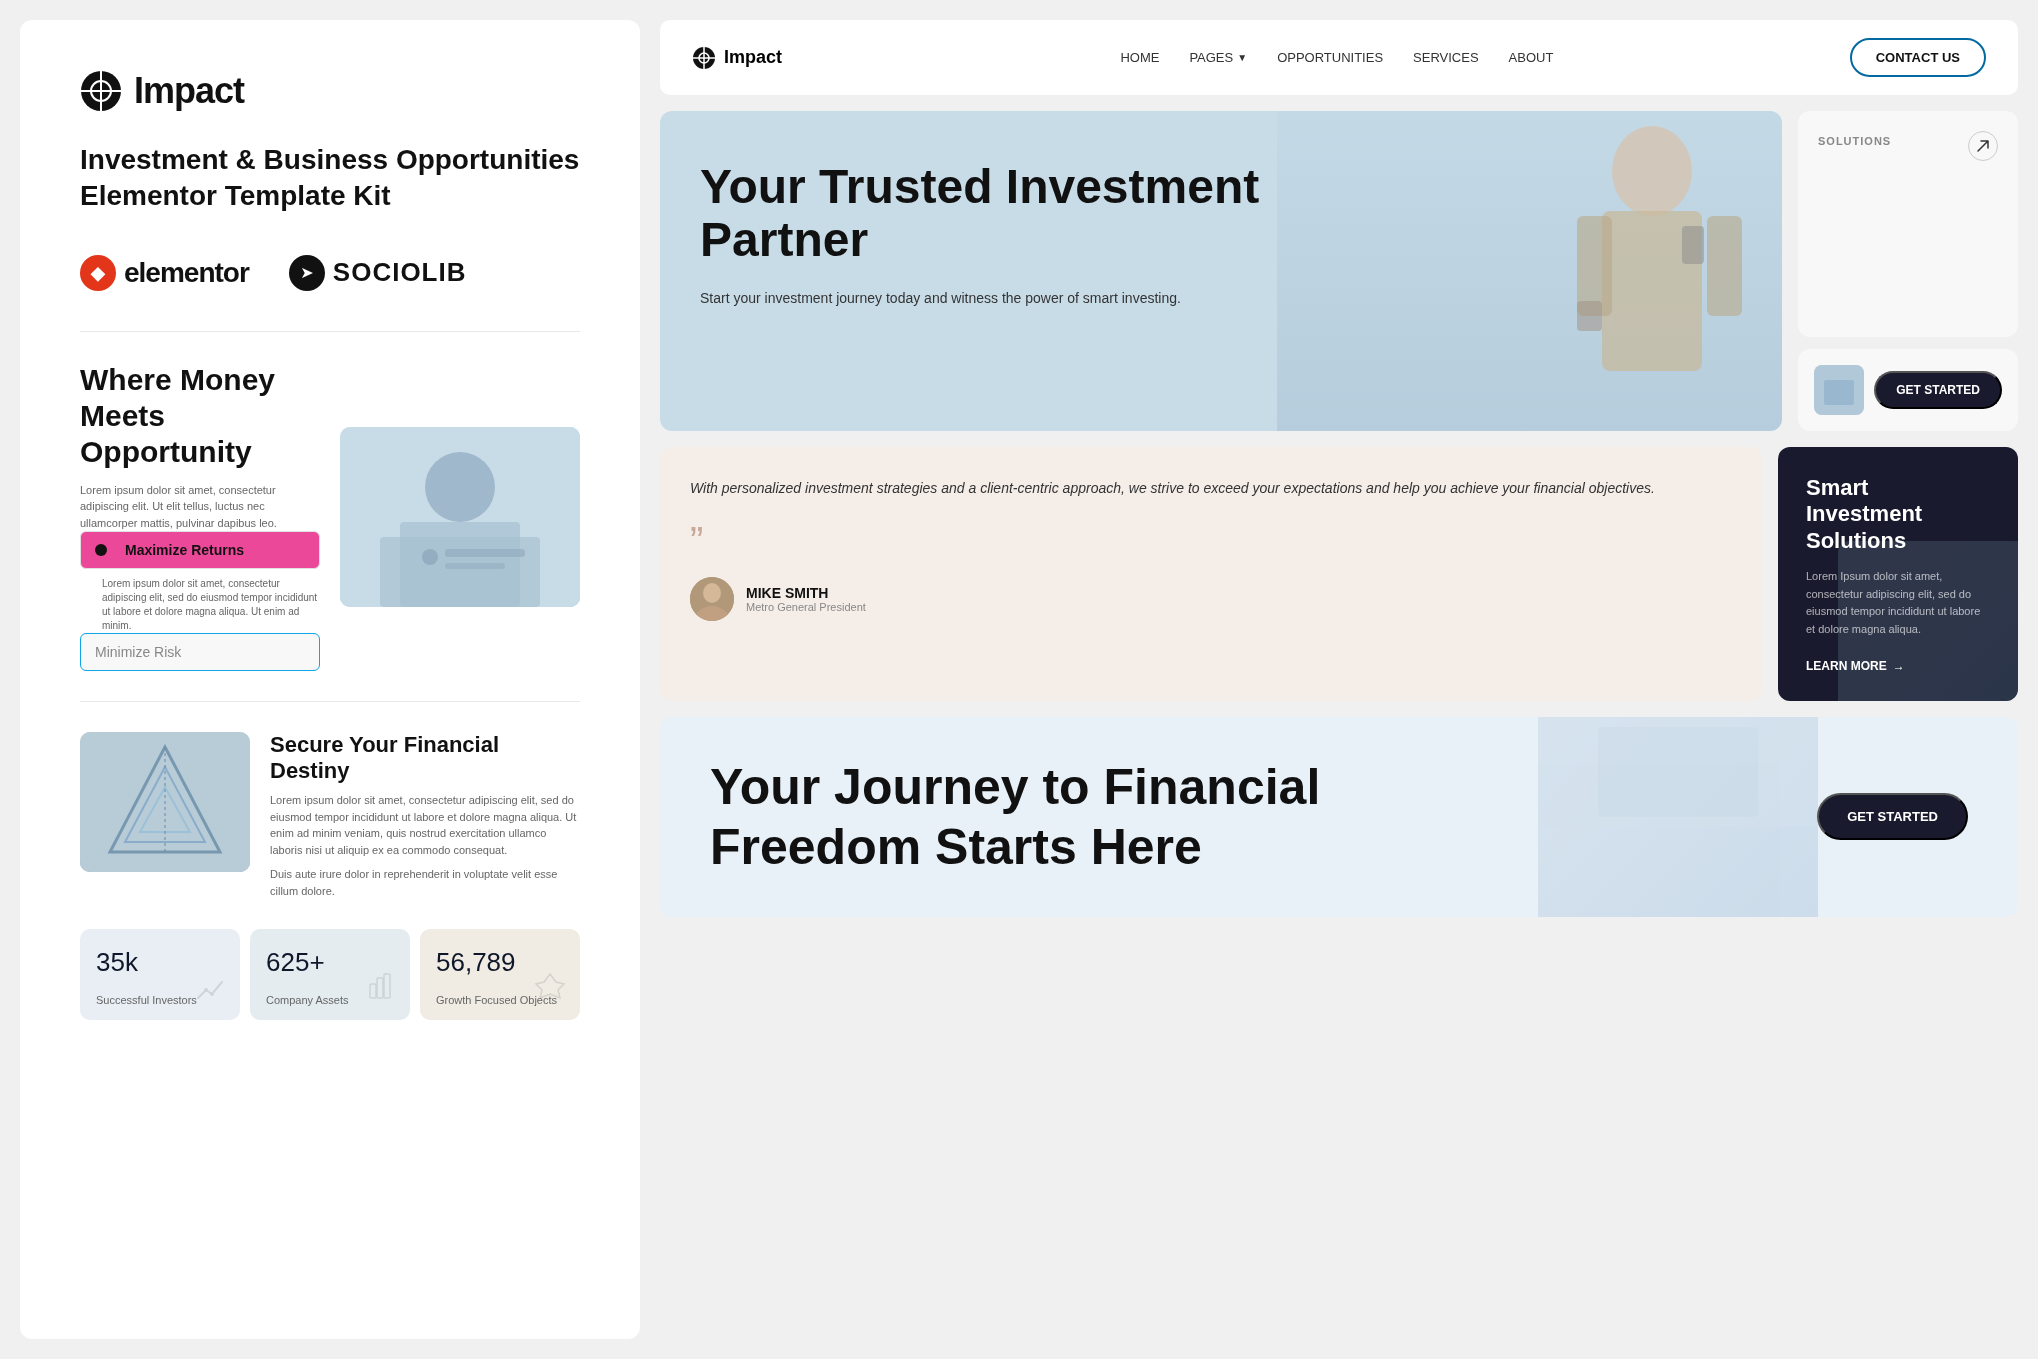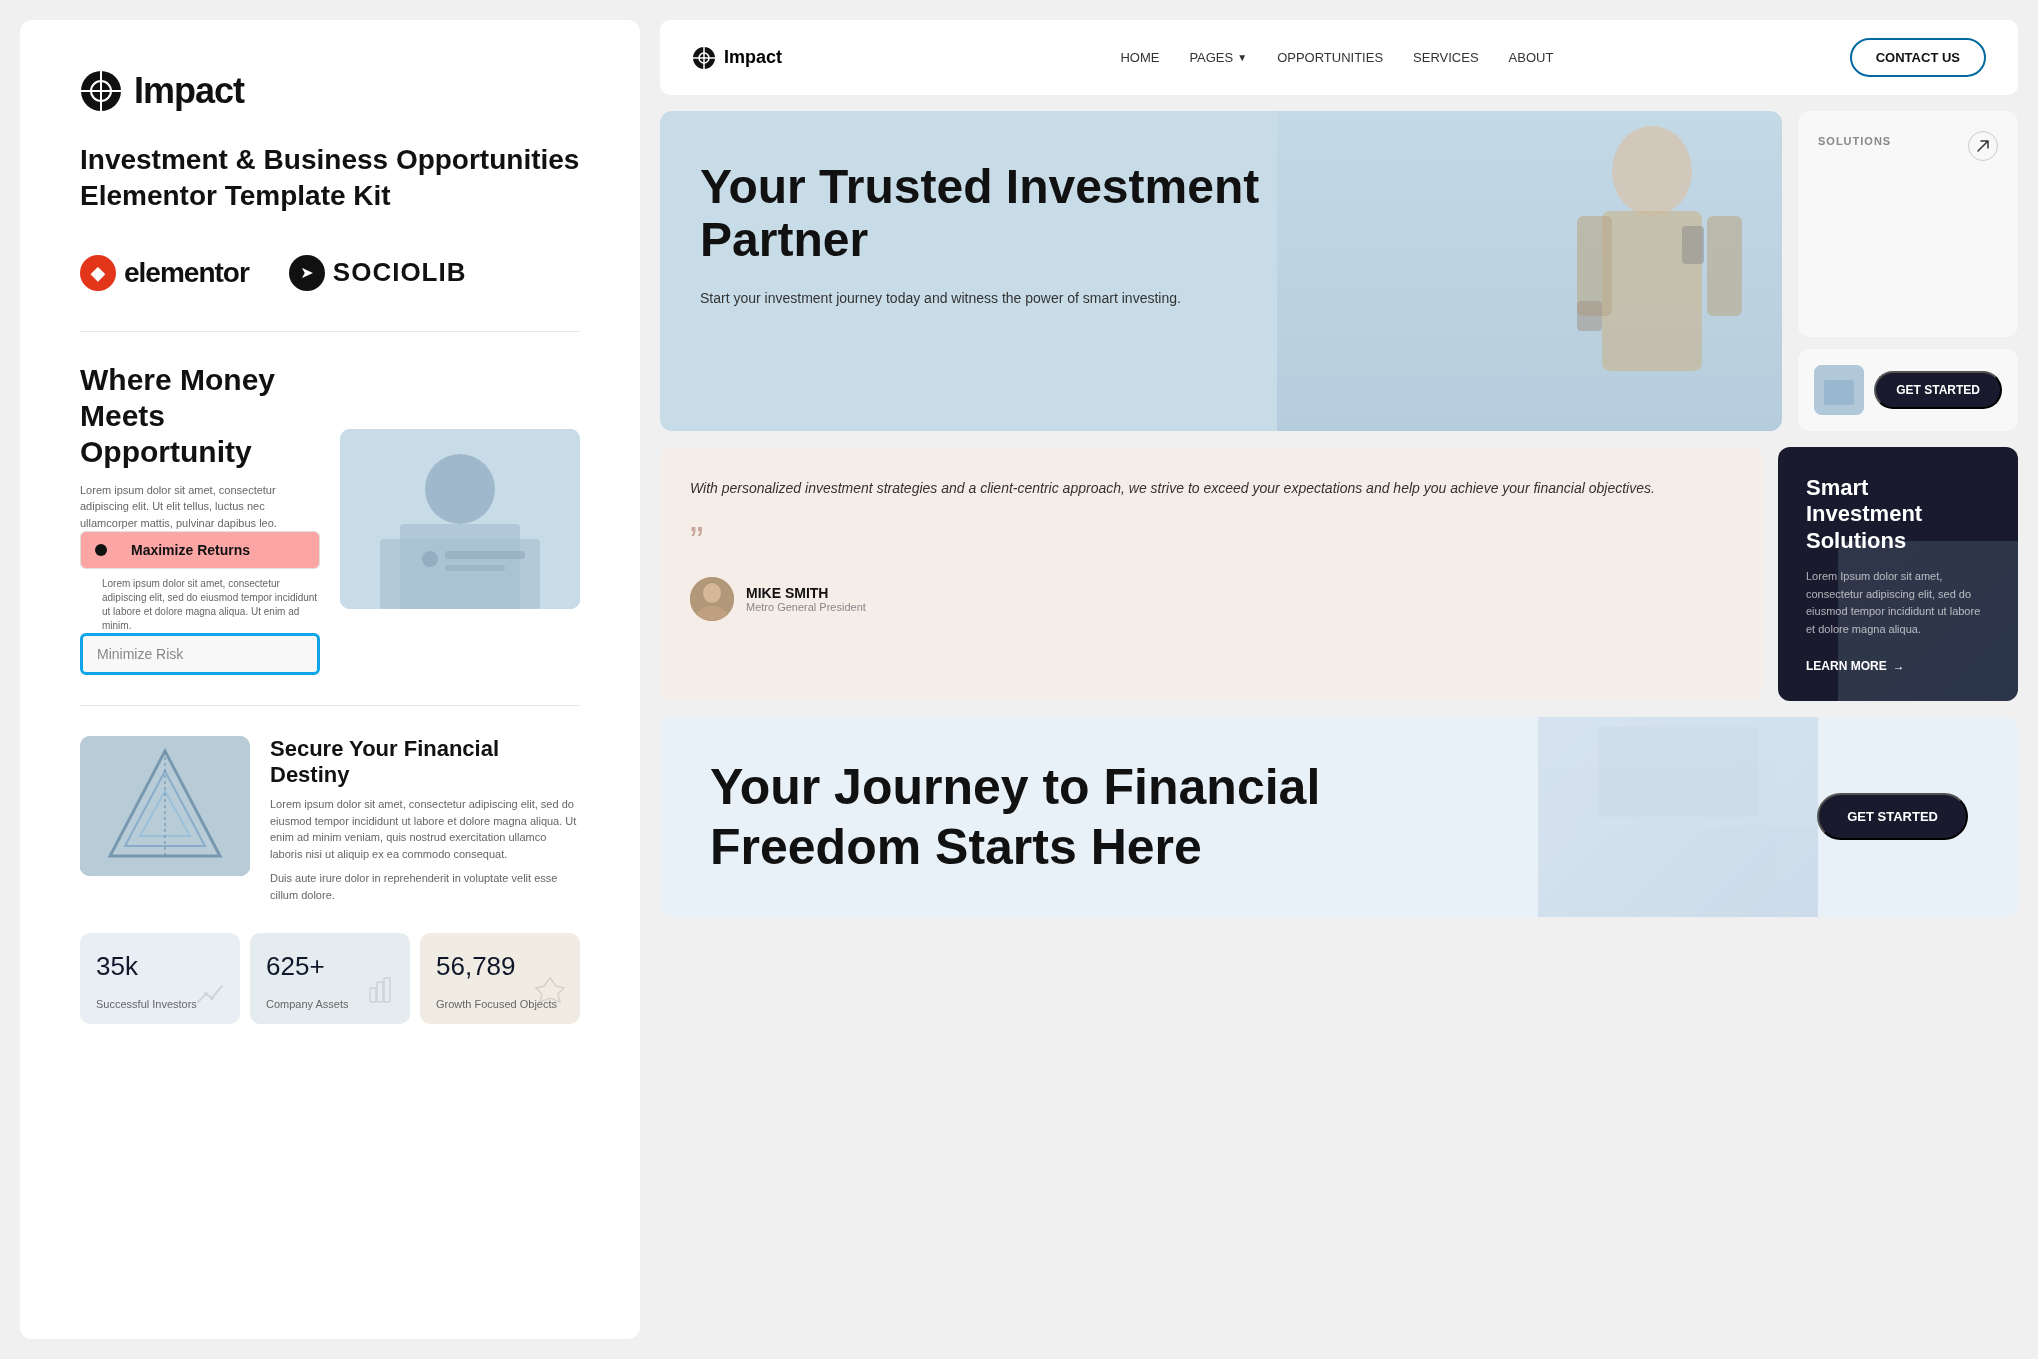--- a/index.html
+++ b/index.html
@@ -131,8 +131,8 @@
     .feature-item-active {
       display: flex;
       align-items: center;
-      gap: 24px;
-      background: #fca5a5;
+      gap: 18px;
+      background: #ec4899;
       border: 1px solid #e0e0e0;
       border-radius: 6px;
       padding: 10px 14px;

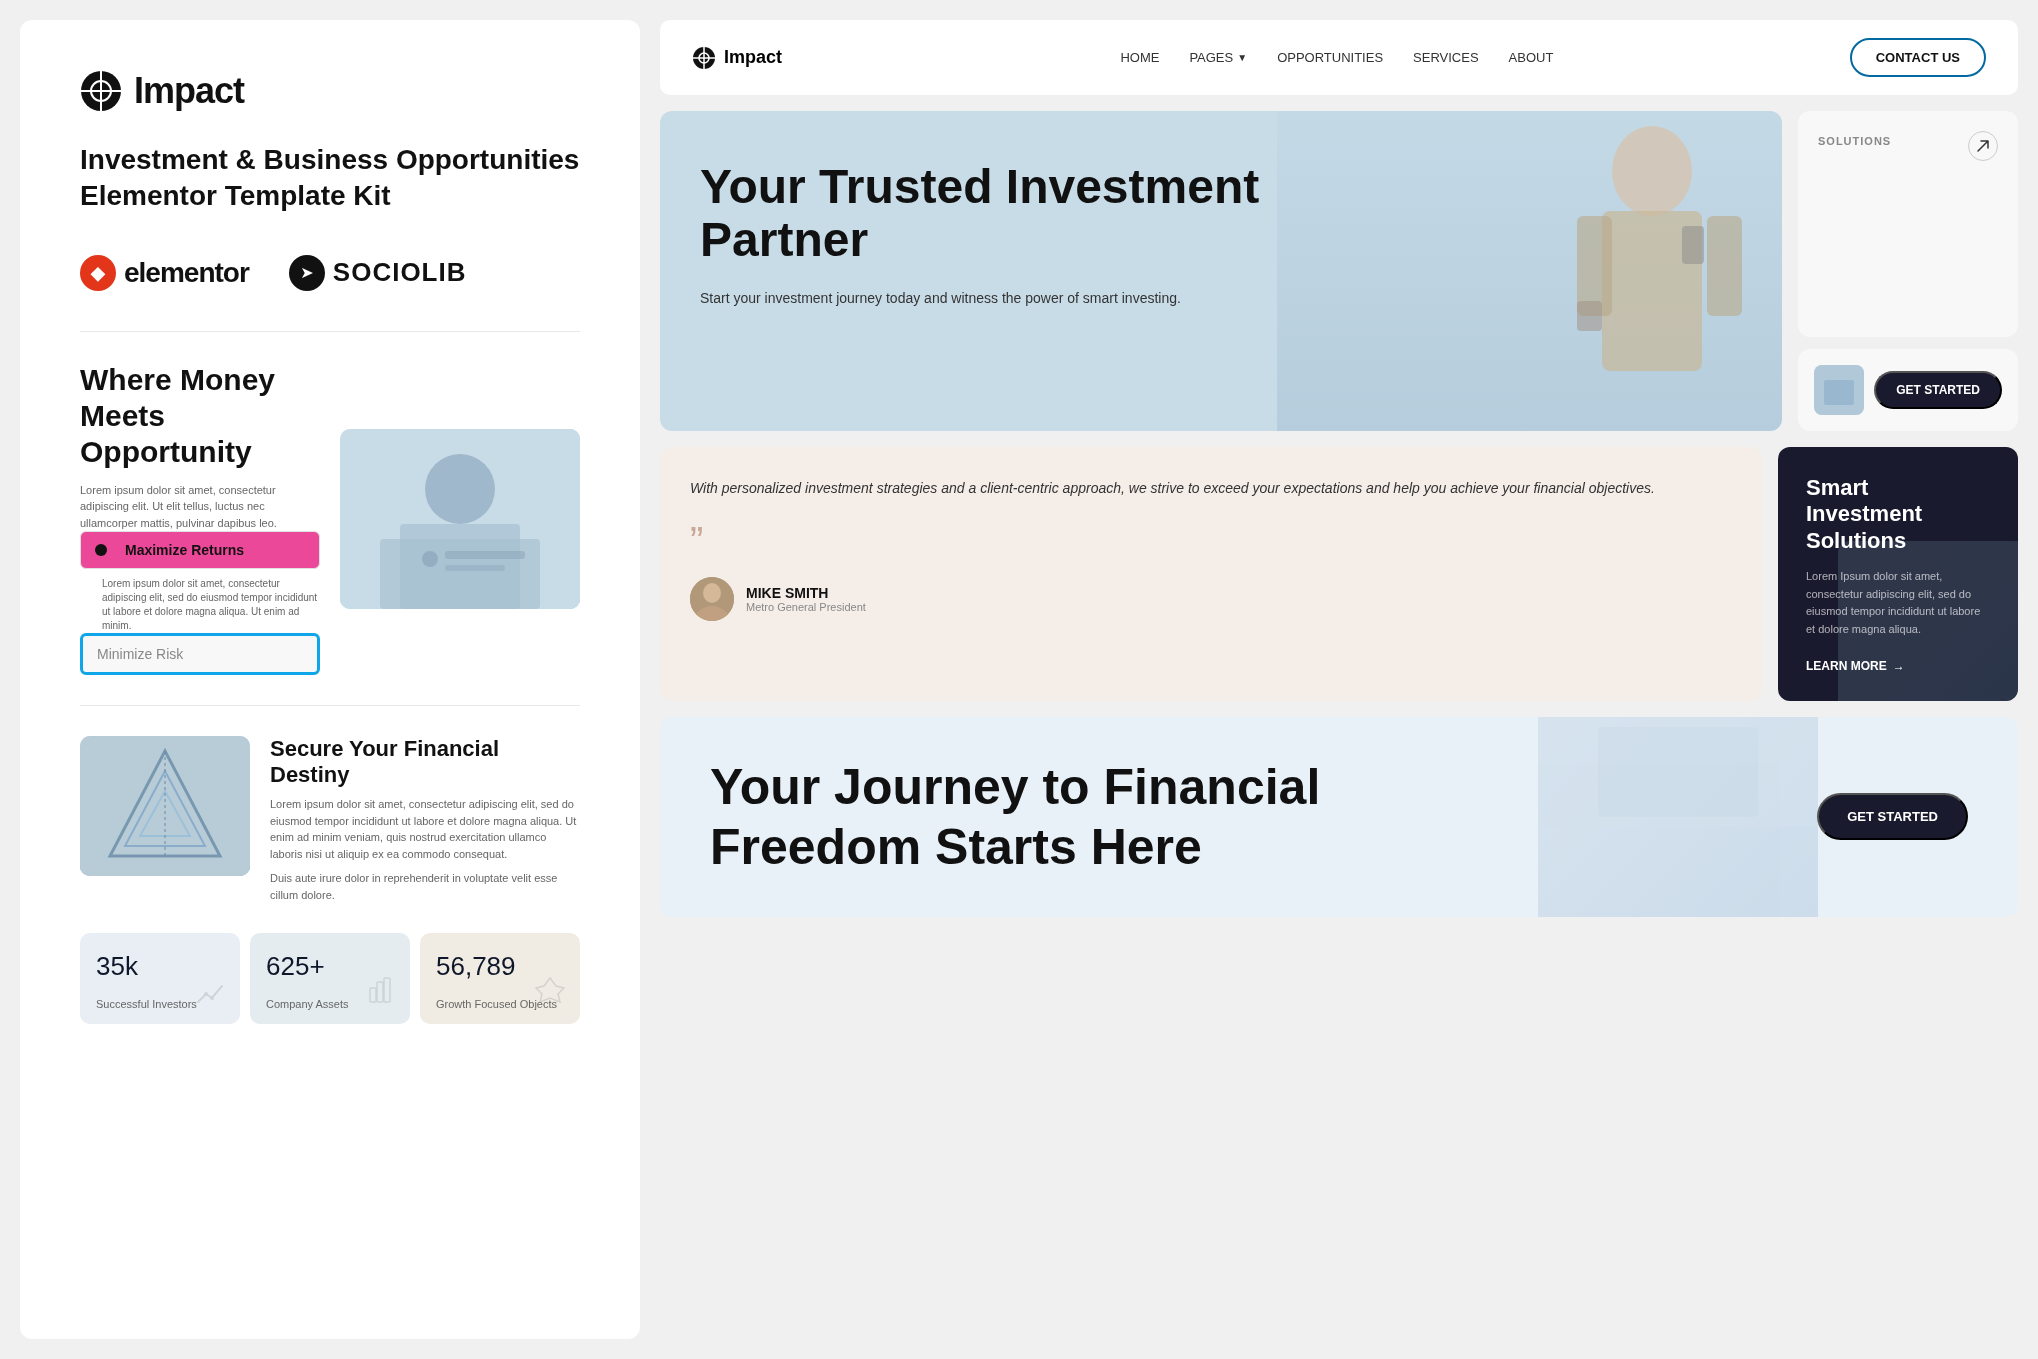--- a/index.html
+++ b/index.html
@@ -158,7 +158,7 @@
     }
     .feature-item-inactive {
       background: #f8f8f8;
-      border: 3px solid #0ea5e9;
+      border: 1px solid #0ea5e9;
       border-radius: 6px;
       padding: 10px 14px;
       font-size: 14px;

